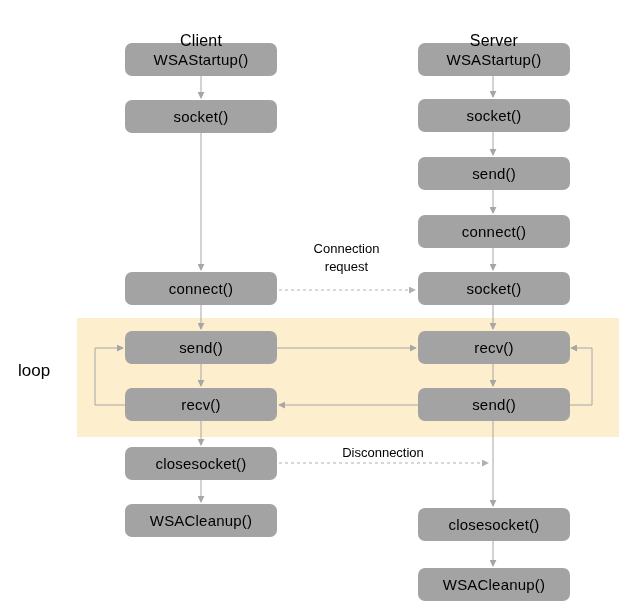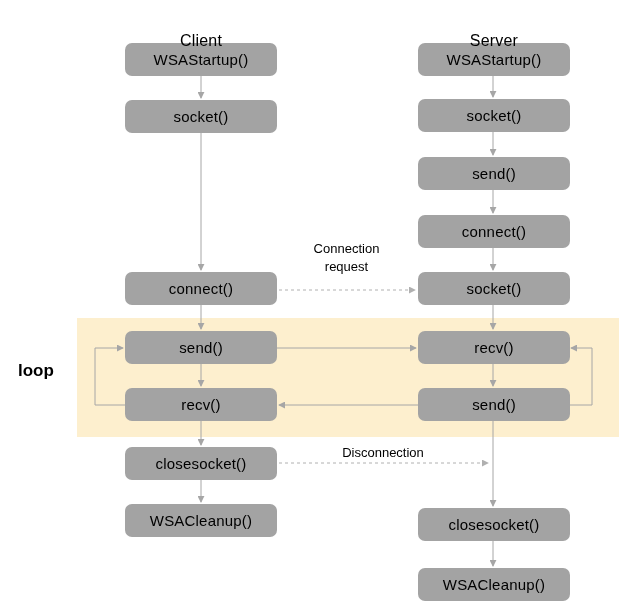--- a/index.html
+++ b/index.html
@@ -25,7 +25,7 @@
   .server-x{left:418px;}
   svg.wires{position:absolute;left:0;top:0;z-index:1;}
   .loop-label{
-    position:absolute;left:18px;top:361px;font-size:17px;z-index:3;font-weight:bold;
+    position:absolute;left:18px;top:361px;font-size:17px;z-index:3;
   }
   .flow-label{
     position:absolute;font-size:13px;font-weight:normal;text-align:center;

